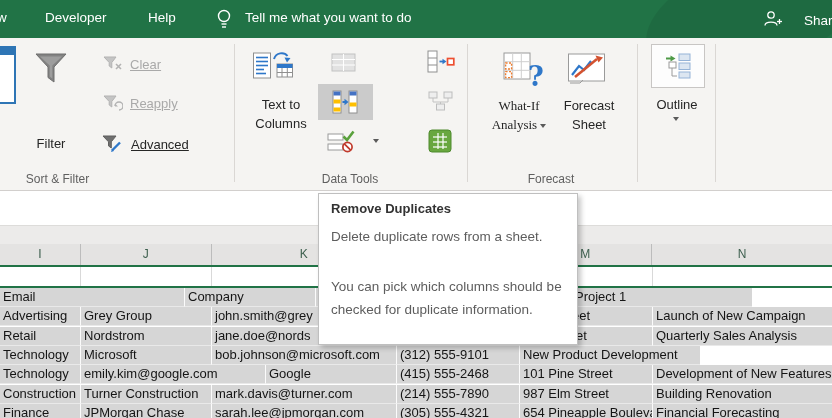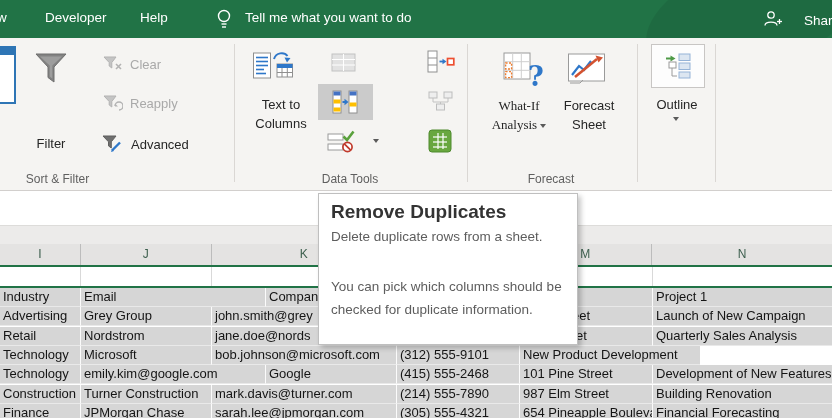--- a/index.html
+++ b/index.html
@@ -62,7 +62,7 @@
     <div class="deco"></div>
     <span class="mi" style="left:-3px;">w</span>
     <span class="mi" style="left:45px;">Developer</span>
-    <span class="mi" style="left:140px;">Help</span>
+    <span class="mi" style="left:148px;">Help</span>
     <span class="abs" style="left:214px;top:8px;">
       <svg width="20" height="22" viewBox="0 0 20 22">
         <circle cx="10" cy="8" r="5.5" fill="none" stroke="#fff" stroke-width="1.4"></circle>

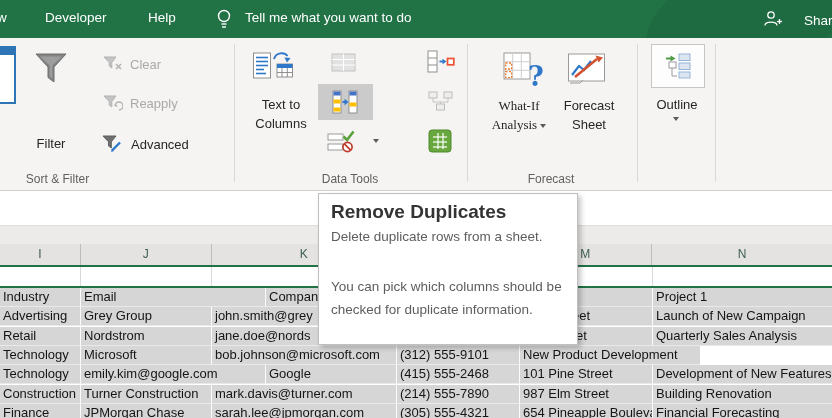--- a/index.html
+++ b/index.html
@@ -5,7 +5,7 @@
   html,body{margin:0;padding:0;background:#fff;}
   .screen{position:relative;width:832px;height:418px;overflow:hidden;
           font-family:"Liberation Sans", sans-serif;-webkit-font-smoothing:antialiased;}
-  .abs{position:absolute;}
+  .abs{position:absolute;text-decoration:underline;}
 
   
   .menubar{position:absolute;left:0;top:0;width:832px;height:38px;background:#217346;color:#fff;}

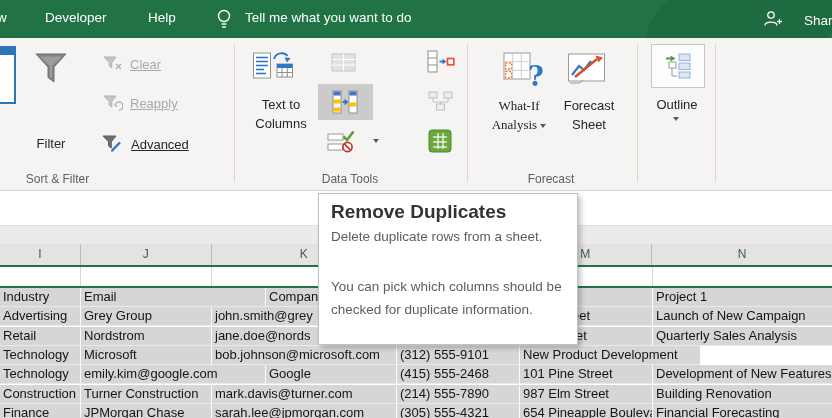--- a/index.html
+++ b/index.html
@@ -49,7 +49,7 @@
   
   .tooltip{position:absolute;left:318px;top:193px;width:260px;height:152px;background:#fff;
            border:1px solid #bfbfbf;box-shadow:3px 3px 5px rgba(0,0,0,0.22);z-index:50;box-sizing:border-box;}
-  .tt-title{position:absolute;left:12px;top:7px;font-size:19px;font-weight:bold;color:#333;}
+  .tt-title{position:absolute;left:12px;top:7px;font-size:13px;font-weight:bold;color:#333;}
   .tt-line1{position:absolute;left:12px;top:35px;font-size:13.5px;color:#5d5d5d;}
   .tt-para2{position:absolute;left:12px;top:81px;width:238px;font-size:13.5px;line-height:23px;color:#5d5d5d;}
 </style>

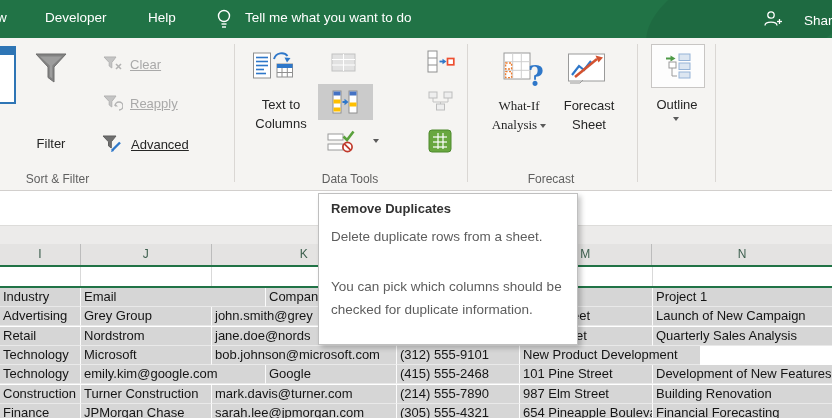--- a/index.html
+++ b/index.html
@@ -293,7 +293,6 @@
     <div class="greenline" style="top:95px;"></div>
 
     <div class="row grayrow" style="top:97px;">
-      <div class="cell c0">Industry</div>
       <div class="cell c2">Email</div>
       <div class="cell c1">Company</div>
       <div class="cell c3"></div>

